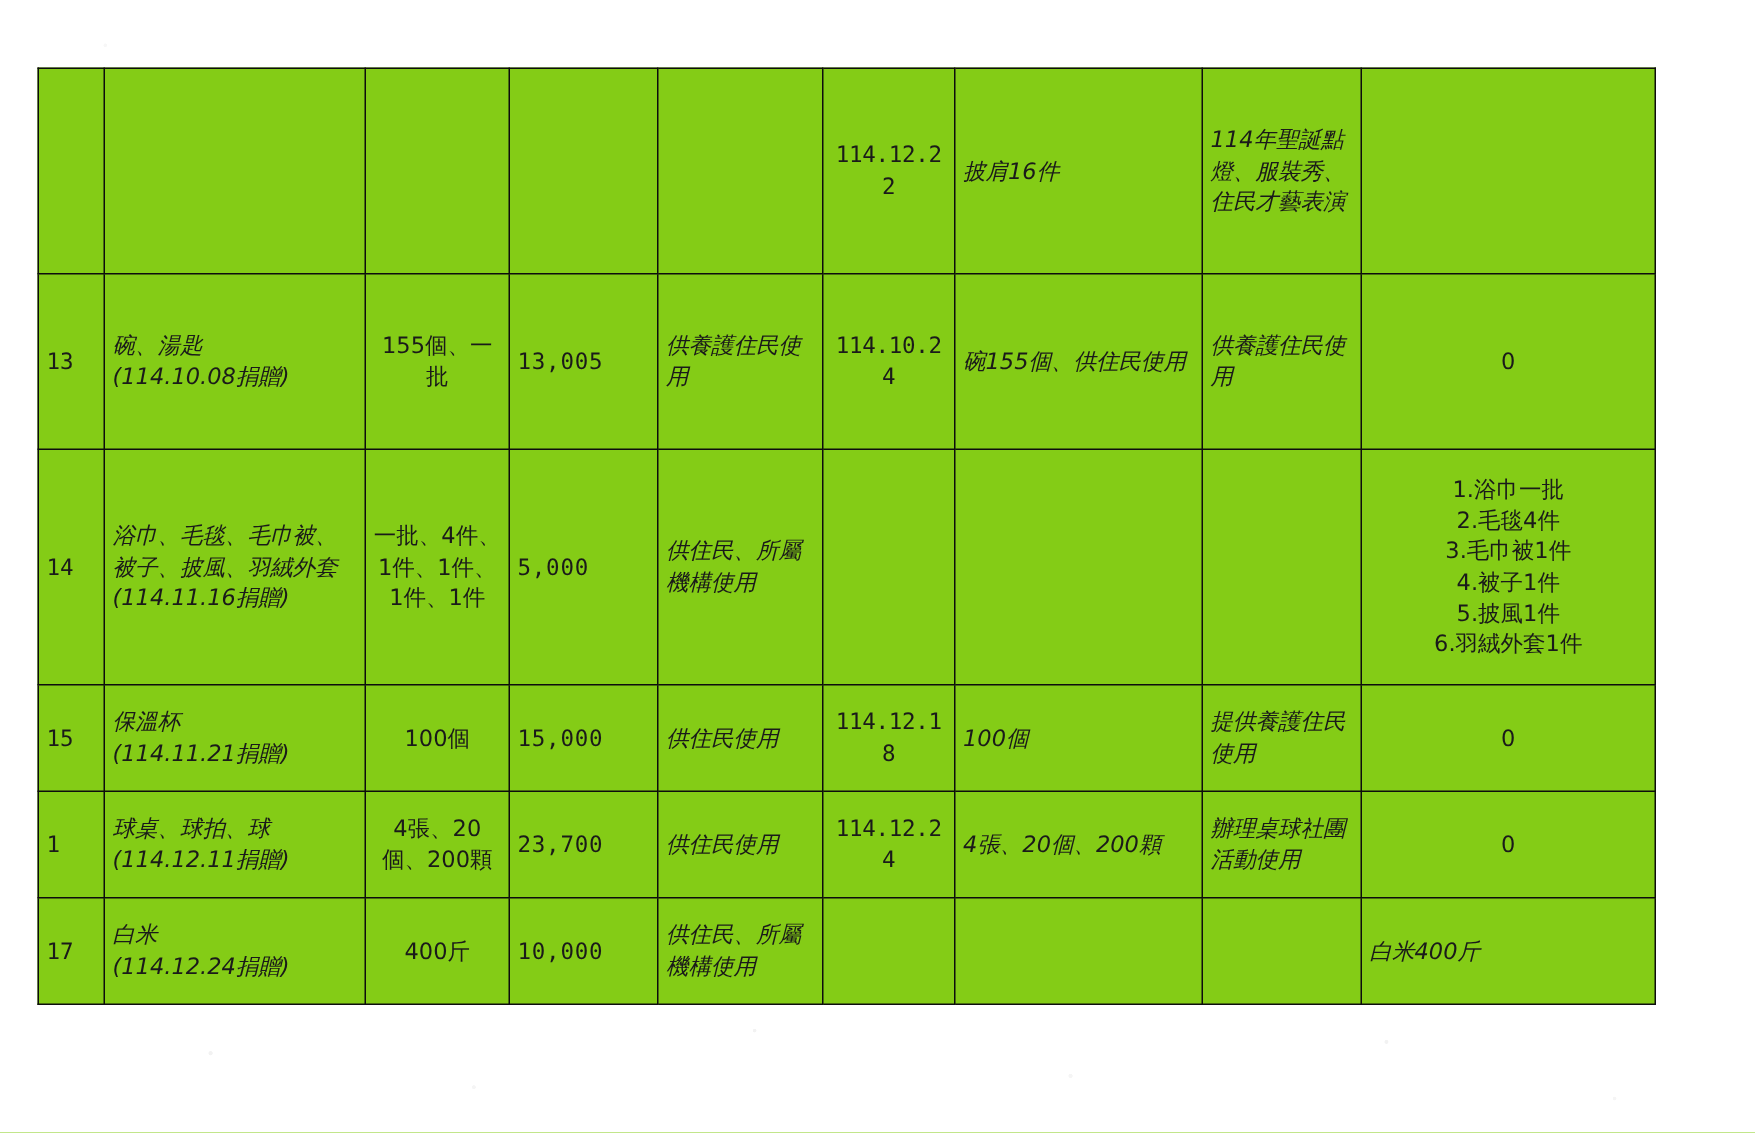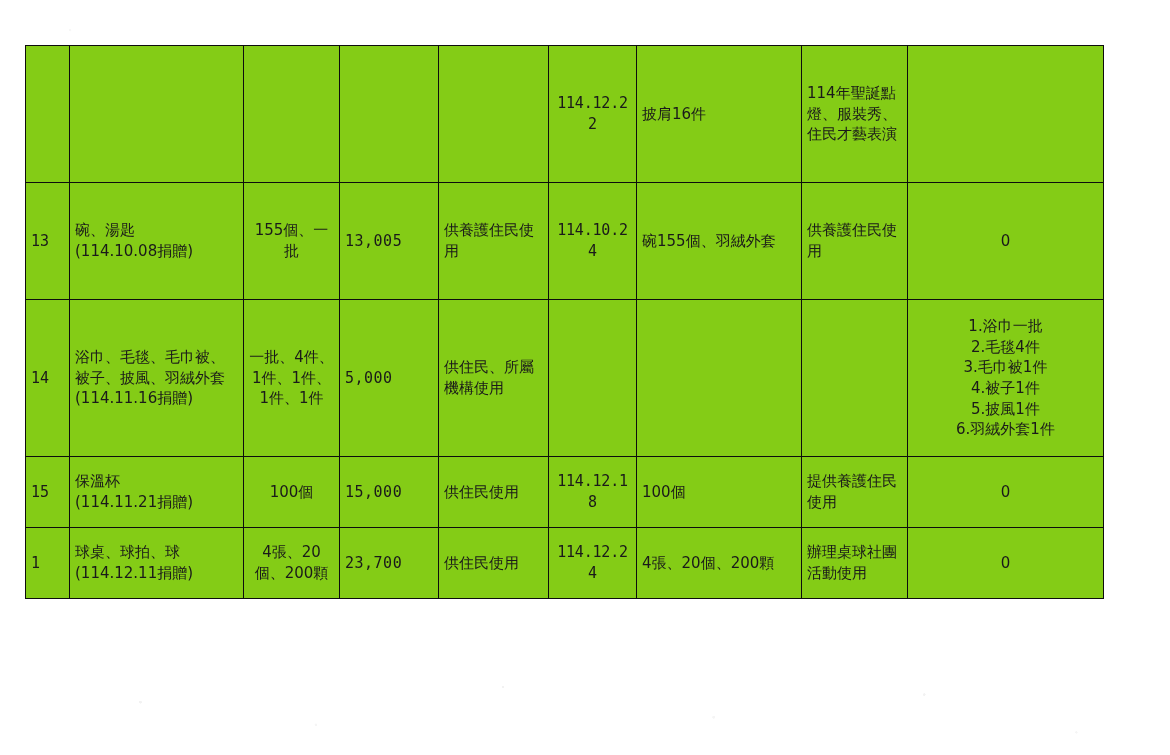--- a/index.html
+++ b/index.html
@@ -78,7 +78,7 @@
     letter-spacing: -0.2px;
   }
   .vtop { vertical-align: top; }
-  .pad-l { padding-left: 7px; }
+  .pad-l { padding-left: 7px; font-style: italic; }
 
   .multiline { white-space: pre-line; }
   .bal-list {

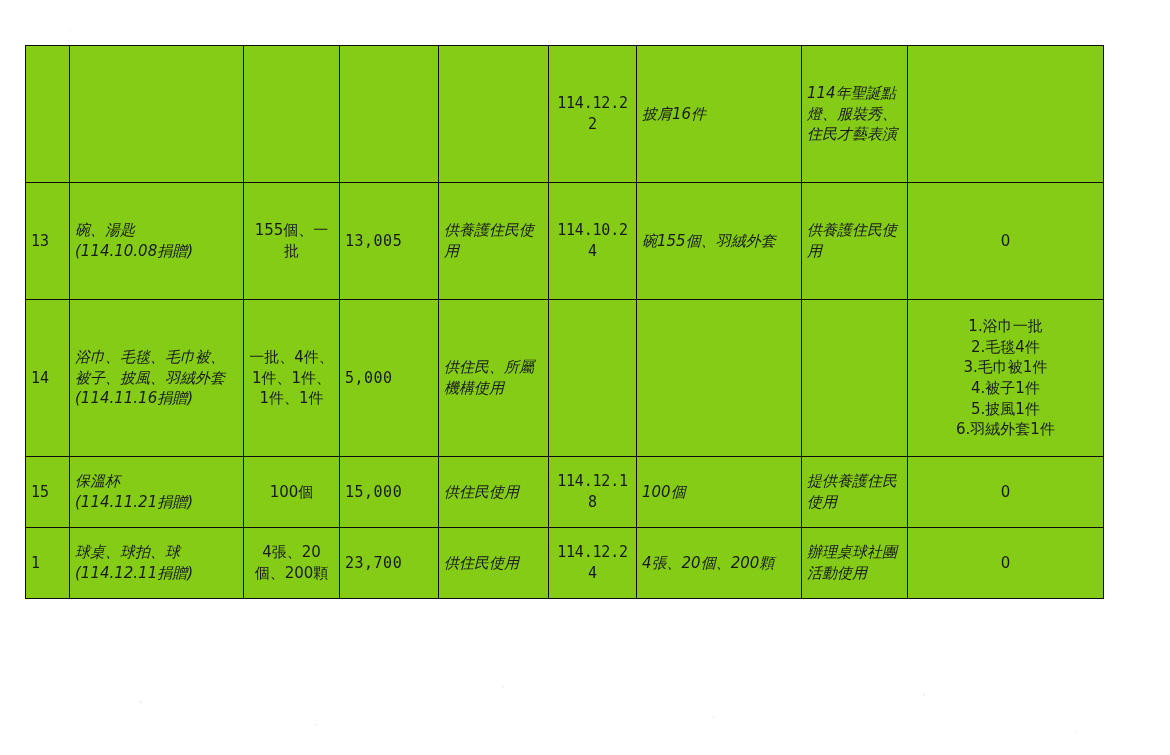--- a/index.html
+++ b/index.html
@@ -133,7 +133,7 @@
       <td class="num">13,005</td>
       <td class="lft pad-l">供養護住民使用</td>
       <td class="date-cell">114.10.24</td>
-      <td class="lft pad-l">碗155個、羽絨外套</td>
+      <td class="lft pad-l">碗155個、供住民使用</td>
       <td class="lft pad-l">供養護住民使用</td>
       <td class="ctr">0</td>
     </tr>

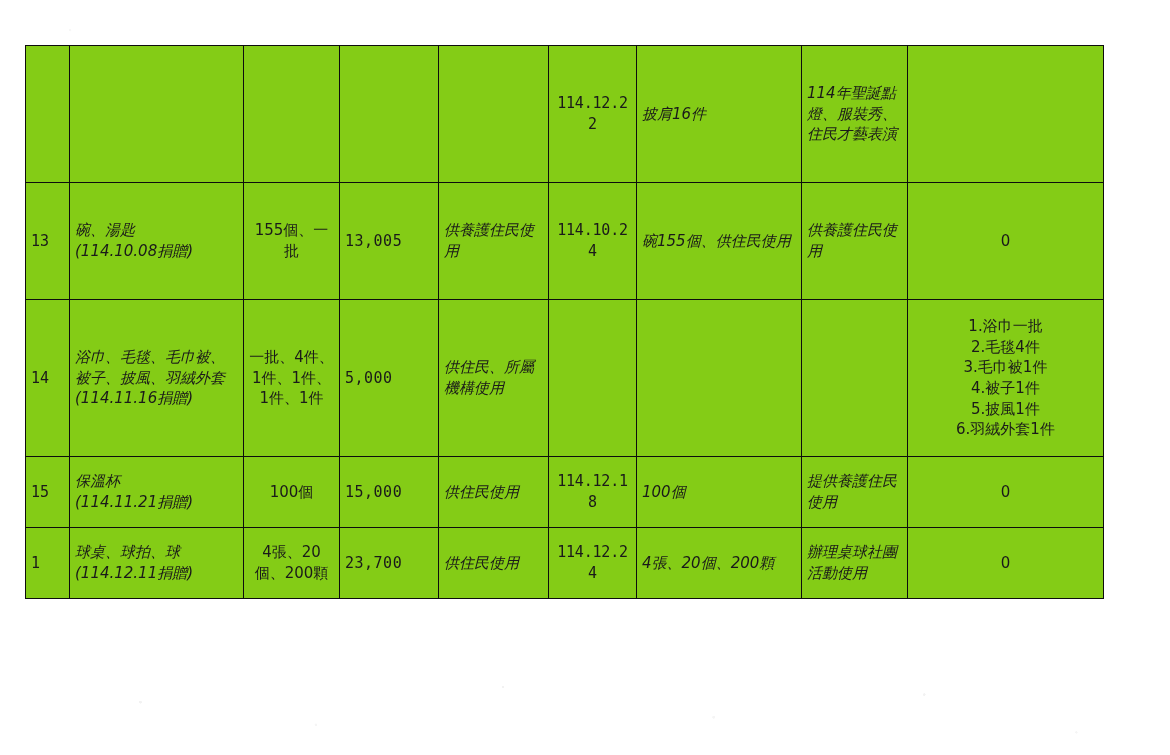--- a/index.html
+++ b/index.html
@@ -182,6 +182,18 @@
       <td class="ctr">0</td>
     </tr>
 
+    <tr class="row-17">
+      <td class="no-cell">17</td>
+      <td class="lft multiline pad-l">白米
+(114.12.24捐贈)</td>
+      <td class="ctr">400斤</td>
+      <td class="num">10,000</td>
+      <td class="lft pad-l">供住民、所屬機構使用</td>
+      <td class="date-cell"></td>
+      <td class="lft pad-l"></td>
+      <td class="lft pad-l"></td>
+      <td class="lft pad-l">白米400斤</td>
+    </tr>
   </tbody>
 </table>
 

